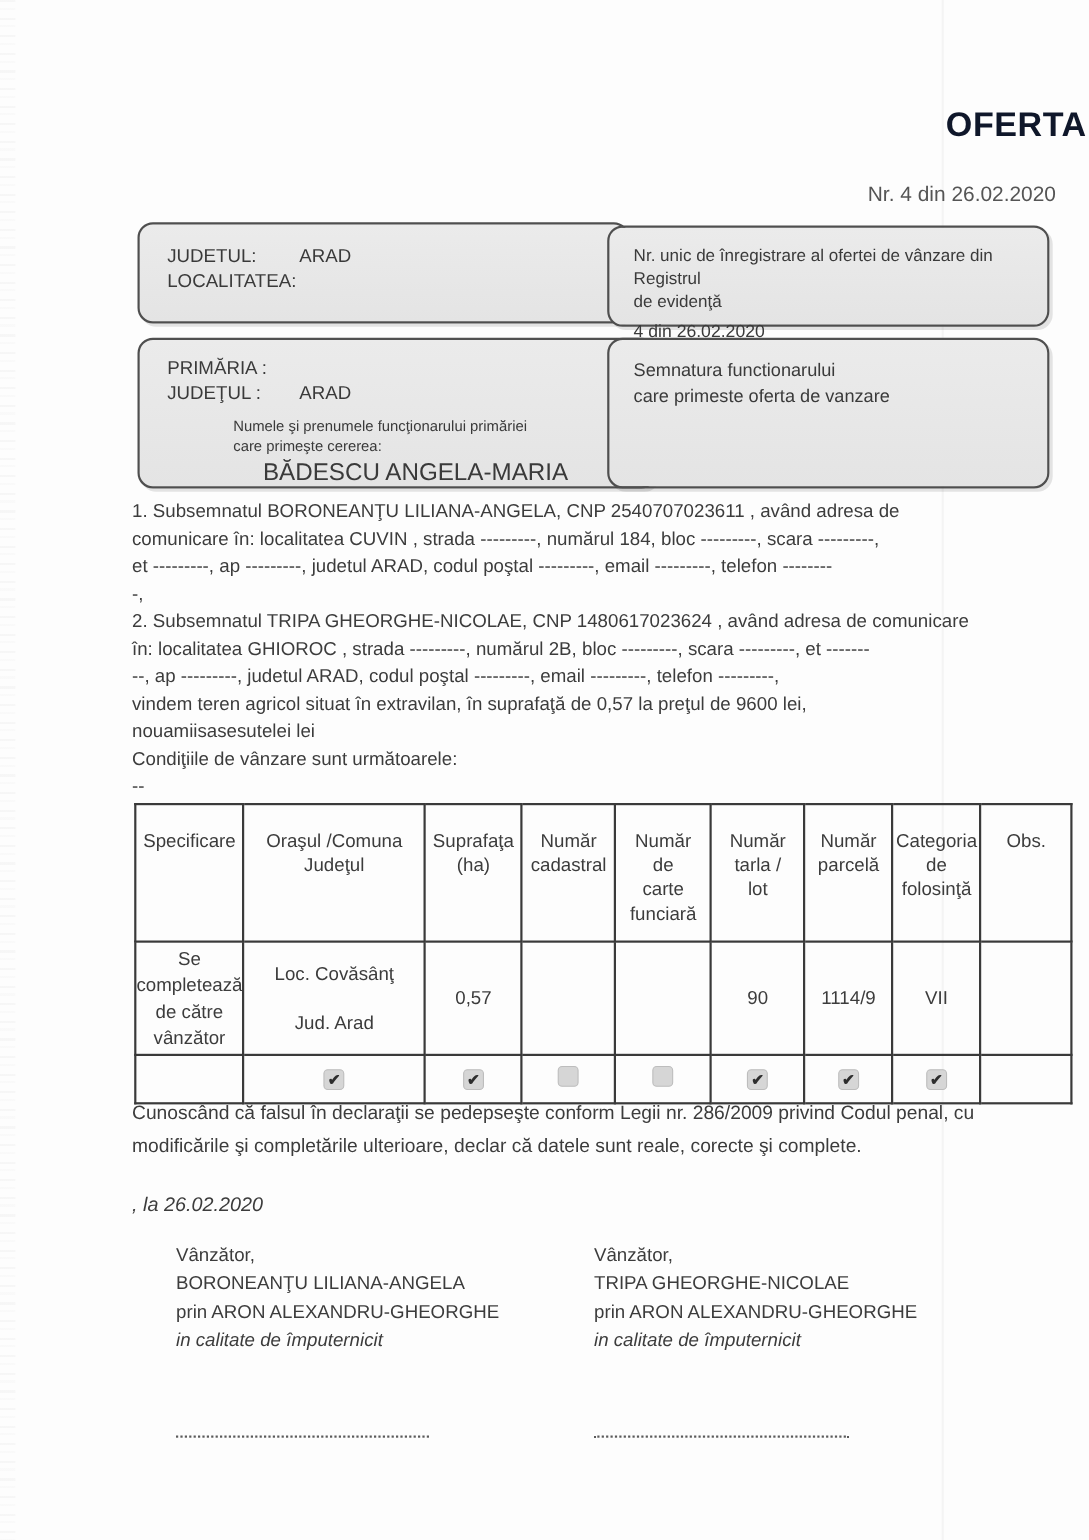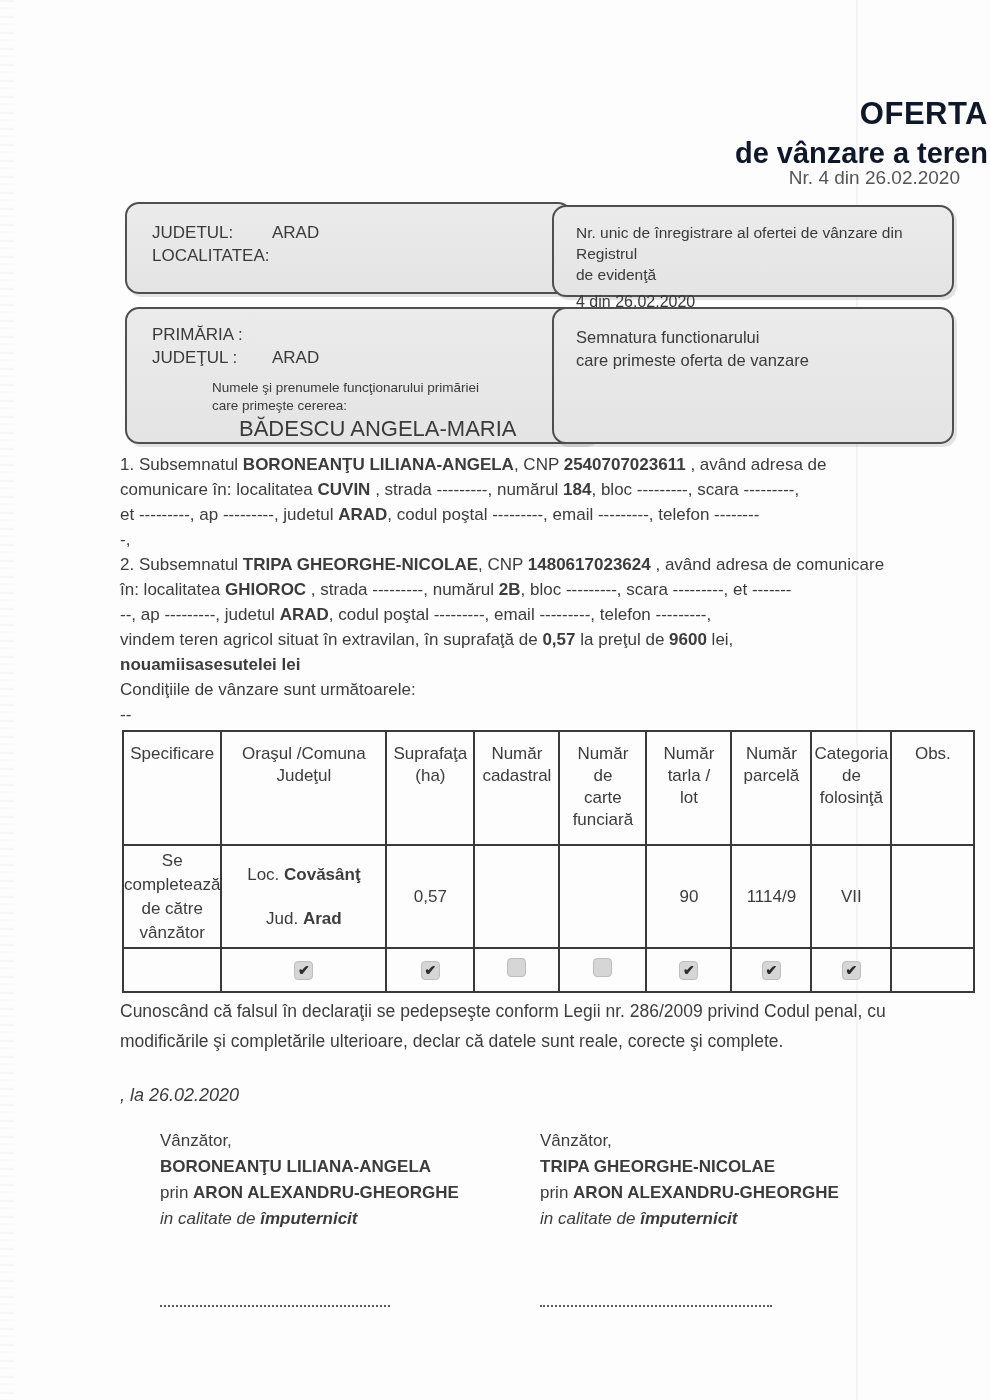--- a/index.html
+++ b/index.html
@@ -78,7 +78,6 @@
 
 <div class="title-wrap">
   <div class="title-main">OFERTA</div>
-  <div class="title-sub">de vânzare a teren</div>
 </div>
 
 <div class="reg-number">Nr. 4 din 26.02.2020</div>

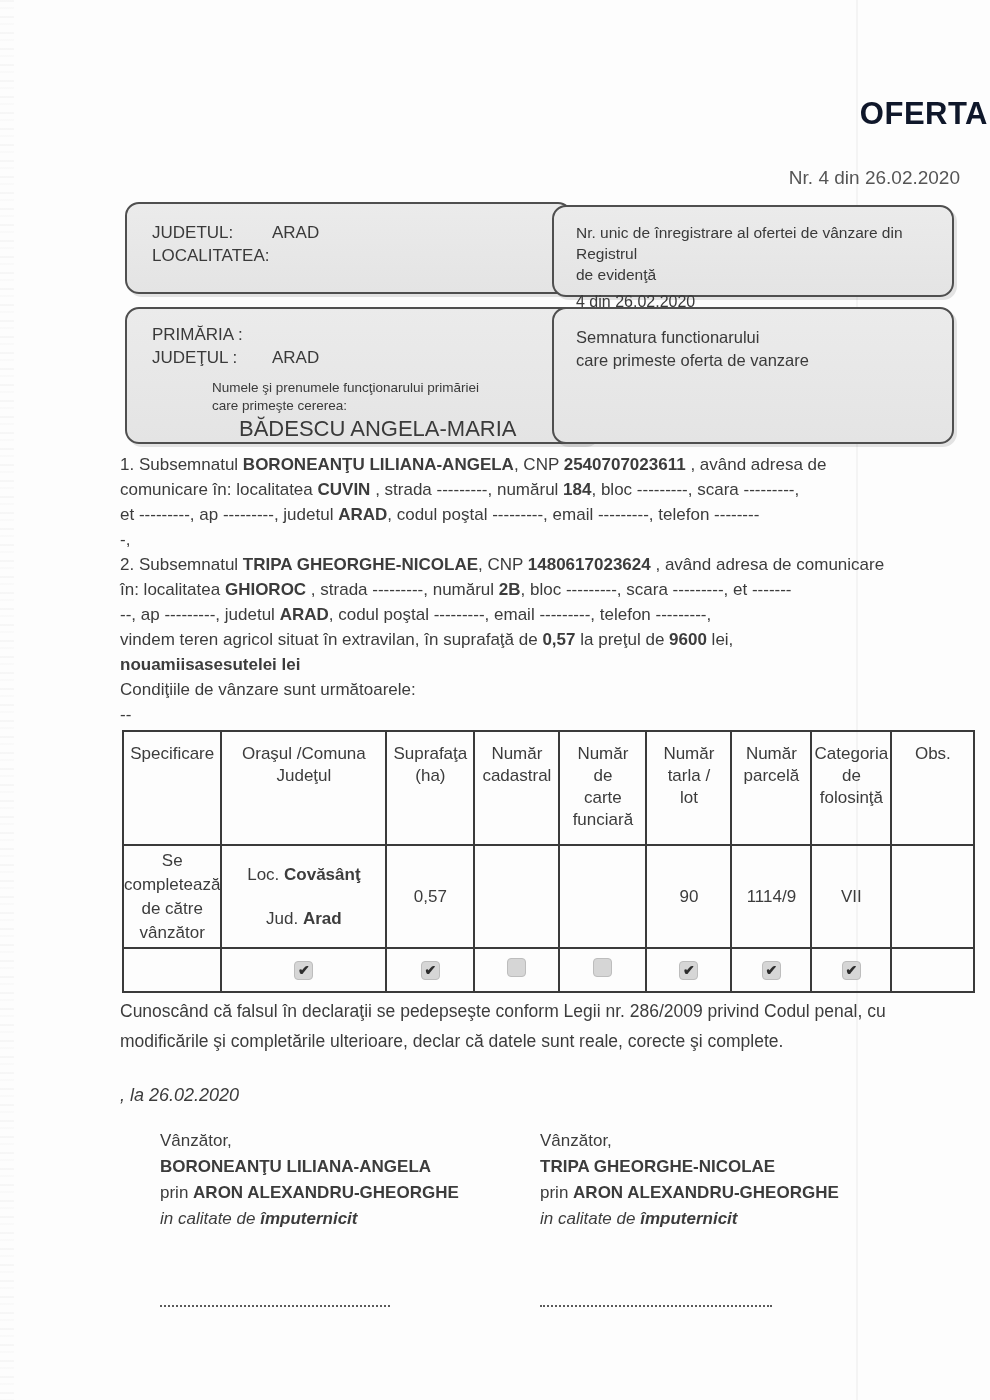--- a/index.html
+++ b/index.html
@@ -8,7 +8,7 @@
     background:#fdfdfd;color:#3c3c3c;
     font-family:"Liberation Sans", sans-serif;
   }
-  .b{font-weight:700}
+  .b{font-weight:400}
   .i{font-style:italic}
   .rich{white-space:pre-wrap}
   .pre{white-space:pre-line}

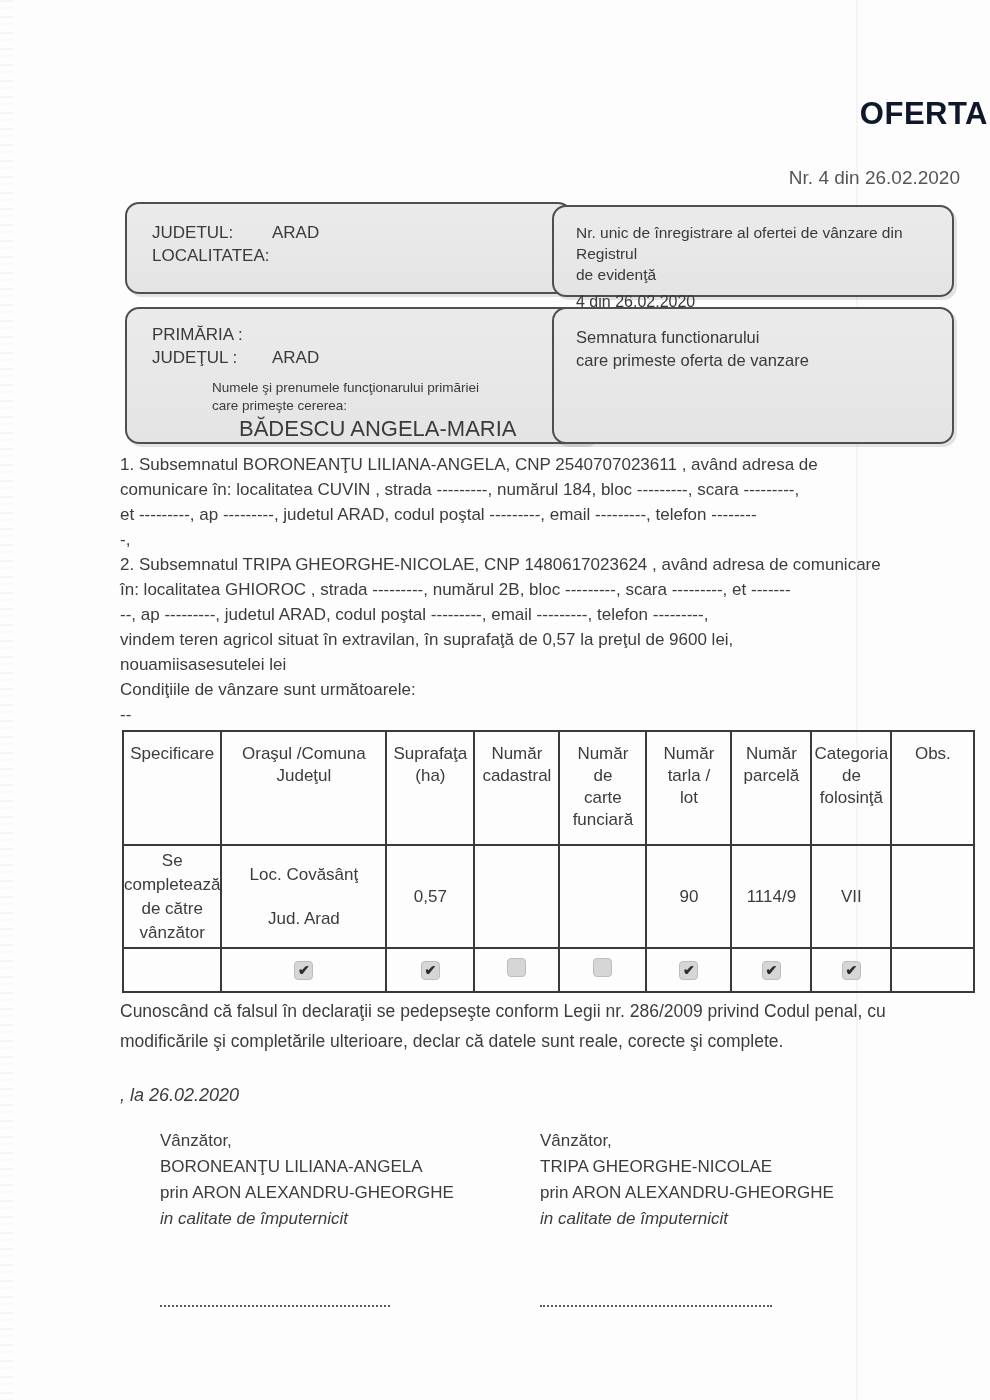--- a/index.html
+++ b/index.html
@@ -48,7 +48,7 @@
 
   .land-table{position:absolute;left:122px;top:730px;border-collapse:collapse;table-layout:fixed}
   .land-table td{border:2px solid #3a3a3a;padding:0;font-size:17px;color:#3c3c3c;overflow:visible}
-  .land-table .th{vertical-align:top;text-align:center;padding-top:11px;line-height:22px;height:101px}
+  .land-table .th{vertical-align:top;text-align:center;padding-top:22px;line-height:22px;height:101px}
   .land-table .cell{vertical-align:middle;text-align:center;height:101px}
   .cell-spec{font-size:16.5px;line-height:24px}
   .loc2{margin-top:24px}

